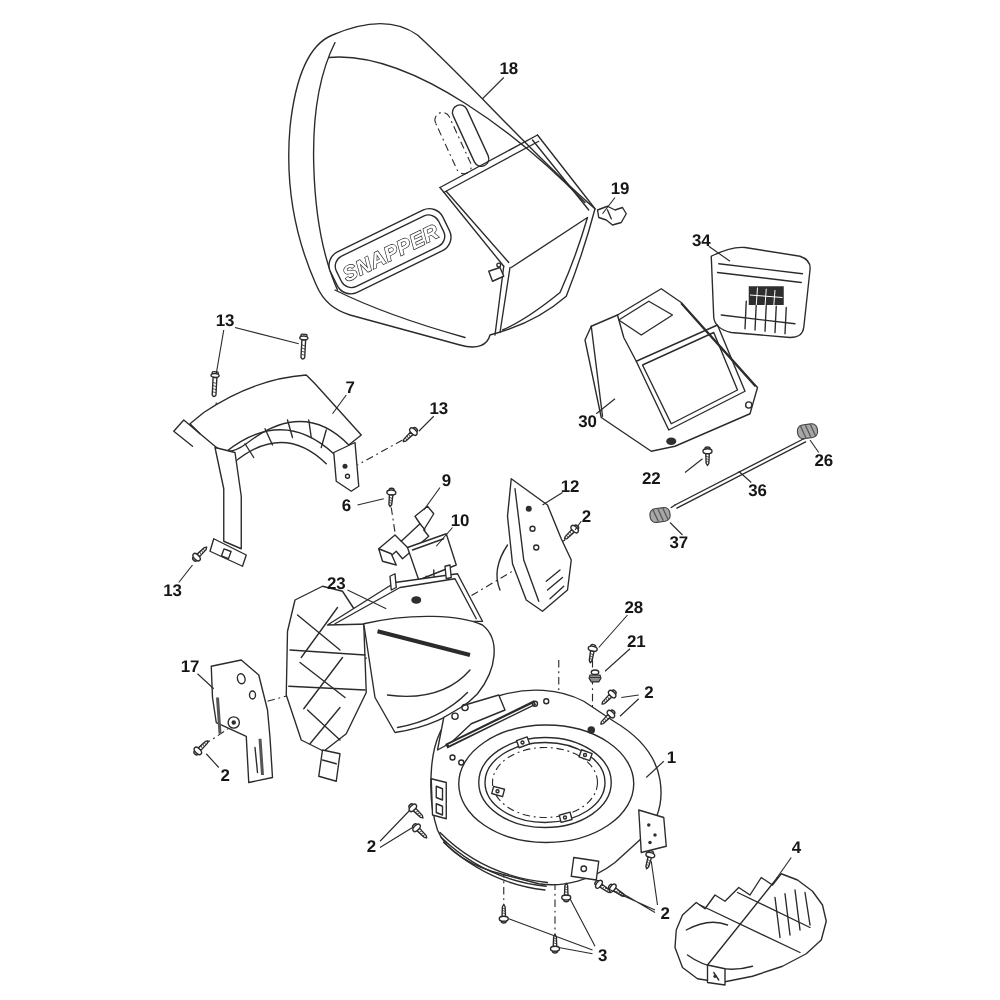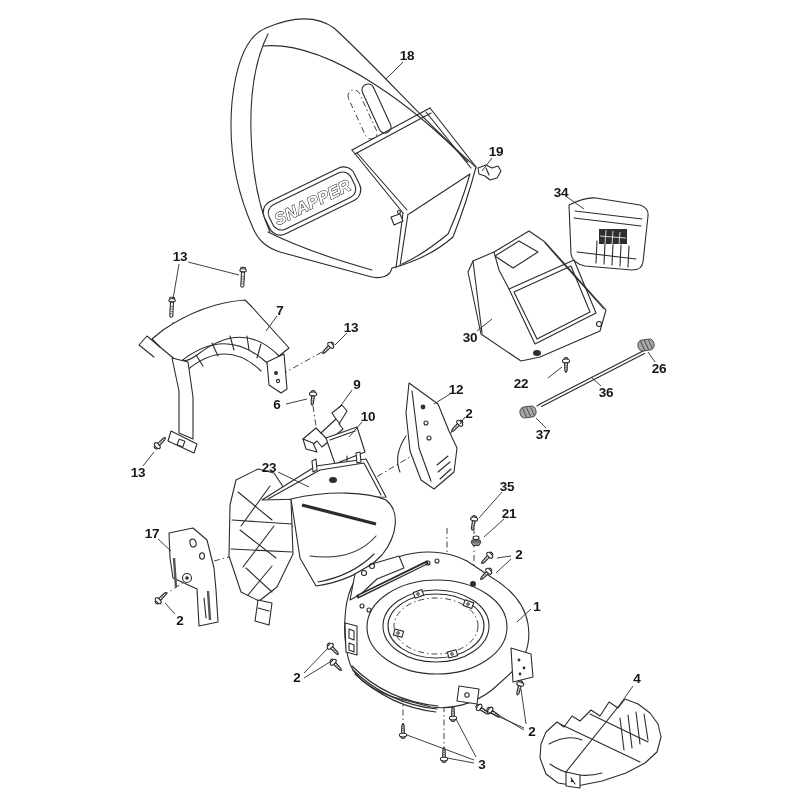--- a/index.html
+++ b/index.html
@@ -314,7 +314,7 @@
 <div class="callout" style="left:269px;top:467px">23</div>
 <div class="callout" style="left:152px;top:533px">17</div>
 <div class="callout" style="left:180px;top:620px">2</div>
-<div class="callout" style="left:507px;top:486px">35</div>
+<div class="callout" style="left:507px;top:486px">28</div>
 <div class="callout" style="left:509px;top:513px">21</div>
 <div class="callout" style="left:519px;top:554px">2</div>
 <div class="callout" style="left:537px;top:606px">1</div>

